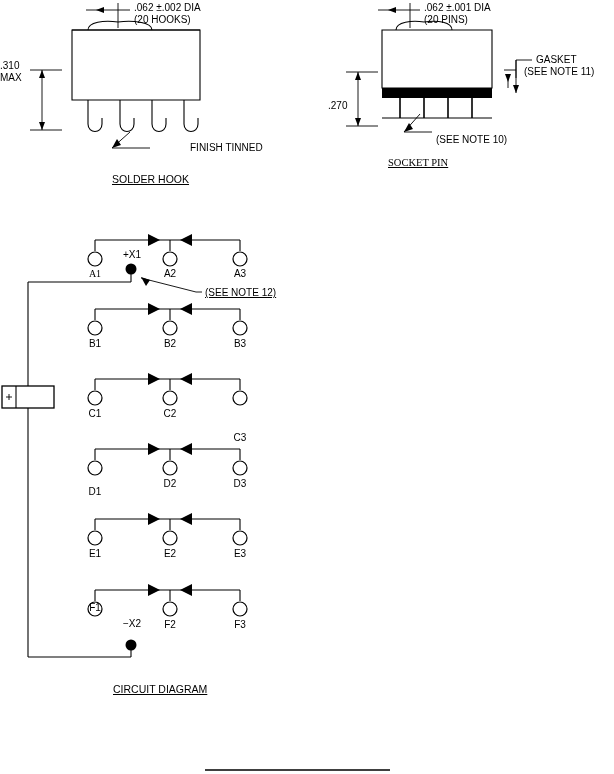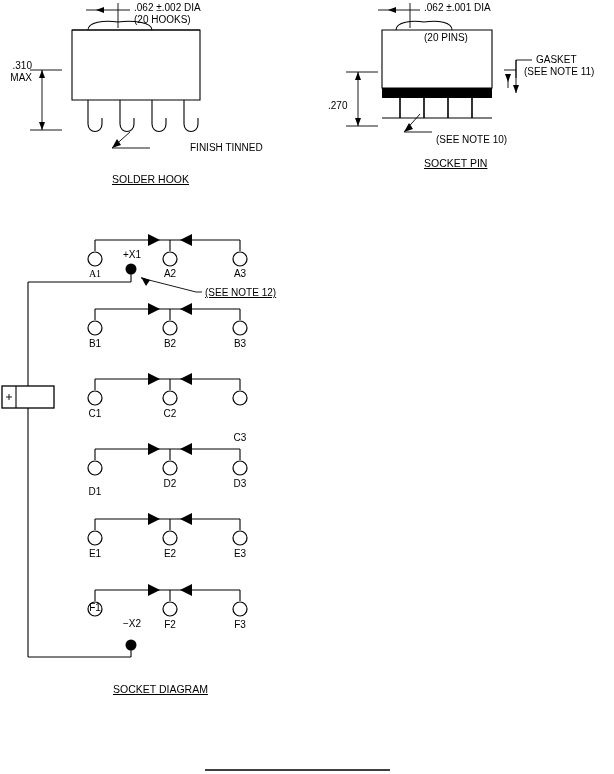--- a/index.html
+++ b/index.html
@@ -127,7 +127,7 @@
   </svg>
 
   <div class="lbl" style="left:424px; top:2px;"><span>.062 ±.001 DIA</span></div>
-  <div class="lbl" style="left:424px; top:32px;"><span>(20 PINS)</span></div>
+  <div class="lbl" style="left:424px; top:14px;"><span>(20 PINS)</span></div>
 
   <div class="lbl" style="left:328px; top:100px;"><span>.270</span></div>
 

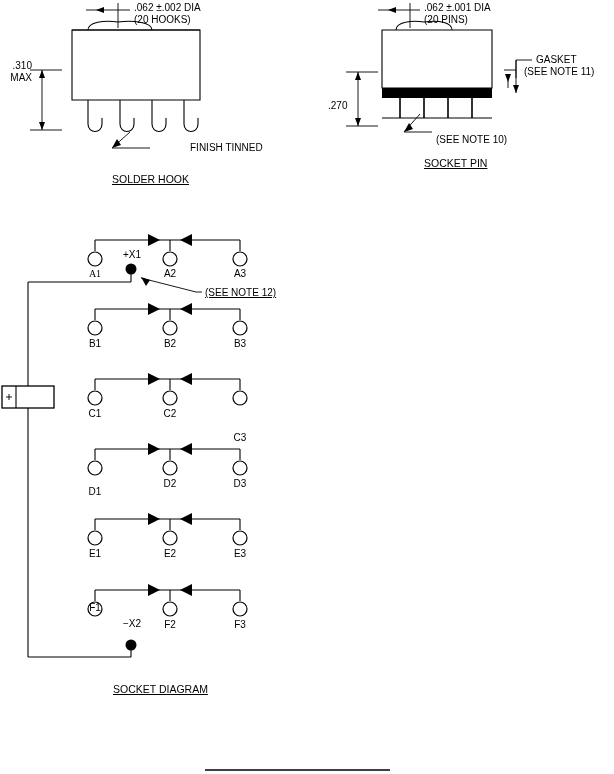--- a/index.html
+++ b/index.html
@@ -29,7 +29,7 @@
     color: #000;
   }
   .lbl.center { text-align: center; }
-  .lbl.right { text-align: right; }
+  .lbl.right { }
   .caption {
     position: absolute;
     font-size: 10.5px;

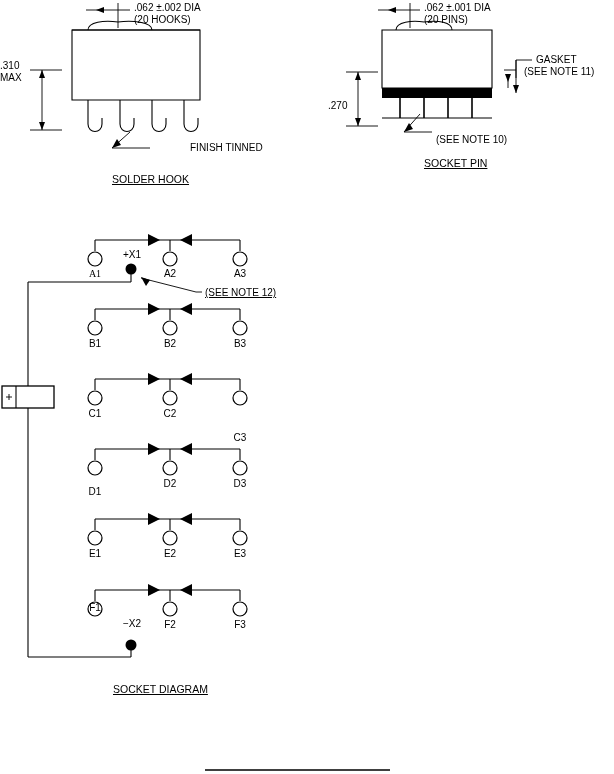--- a/index.html
+++ b/index.html
@@ -136,7 +136,7 @@
 
   <div class="lbl" style="left:436px; top:134px;"><span>(SEE NOTE 10)</span></div>
 
-  <div class="caption" style="left:424px; top:157px;"><span>SOCKET PIN</span></div>
+  <div class="caption" style="left:388px; top:157px;font-family:Liberation Serif, serif;"><span>SOCKET PIN</span></div>
 
   <svg width="614" height="774">
 

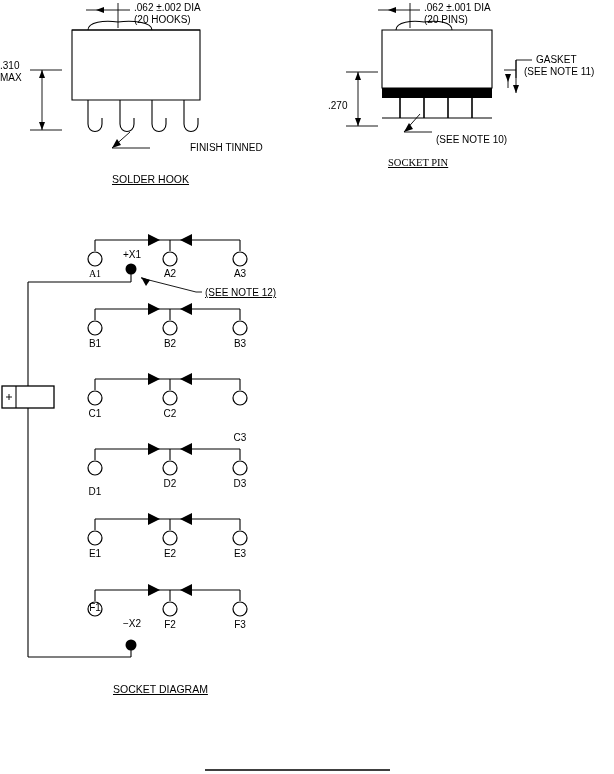--- a/index.html
+++ b/index.html
@@ -254,7 +254,7 @@
   <div class="lbl center" style="left:155px; top:619px; width:30px;"><span>F2</span></div>
   <div class="lbl center" style="left:225px; top:619px; width:30px;"><span>F3</span></div>
 
-  <div class="caption" style="left:113px; top:683px;"><span>SOCKET DIAGRAM</span></div>
+  <div class="caption" style="left:113px; top:683px;"><span>CIRCUIT DIAGRAM</span></div>
 
   <svg width="614" height="774">
     <line class="ln-thick" x1="205" y1="770" x2="390" y2="770"></line>

